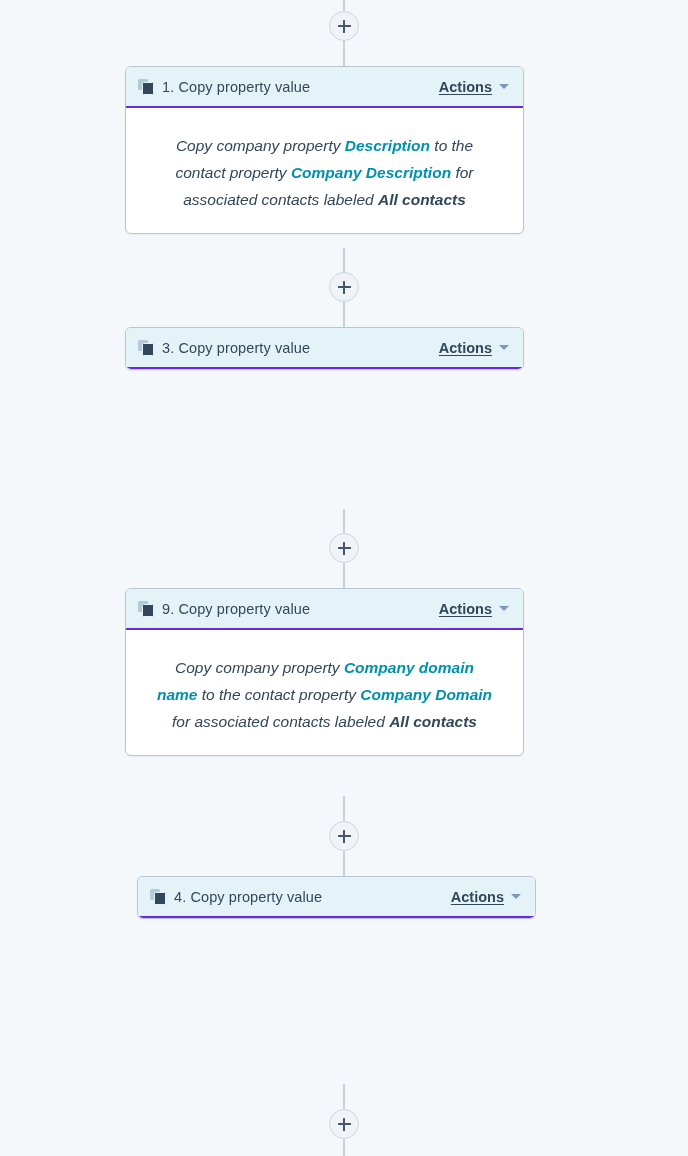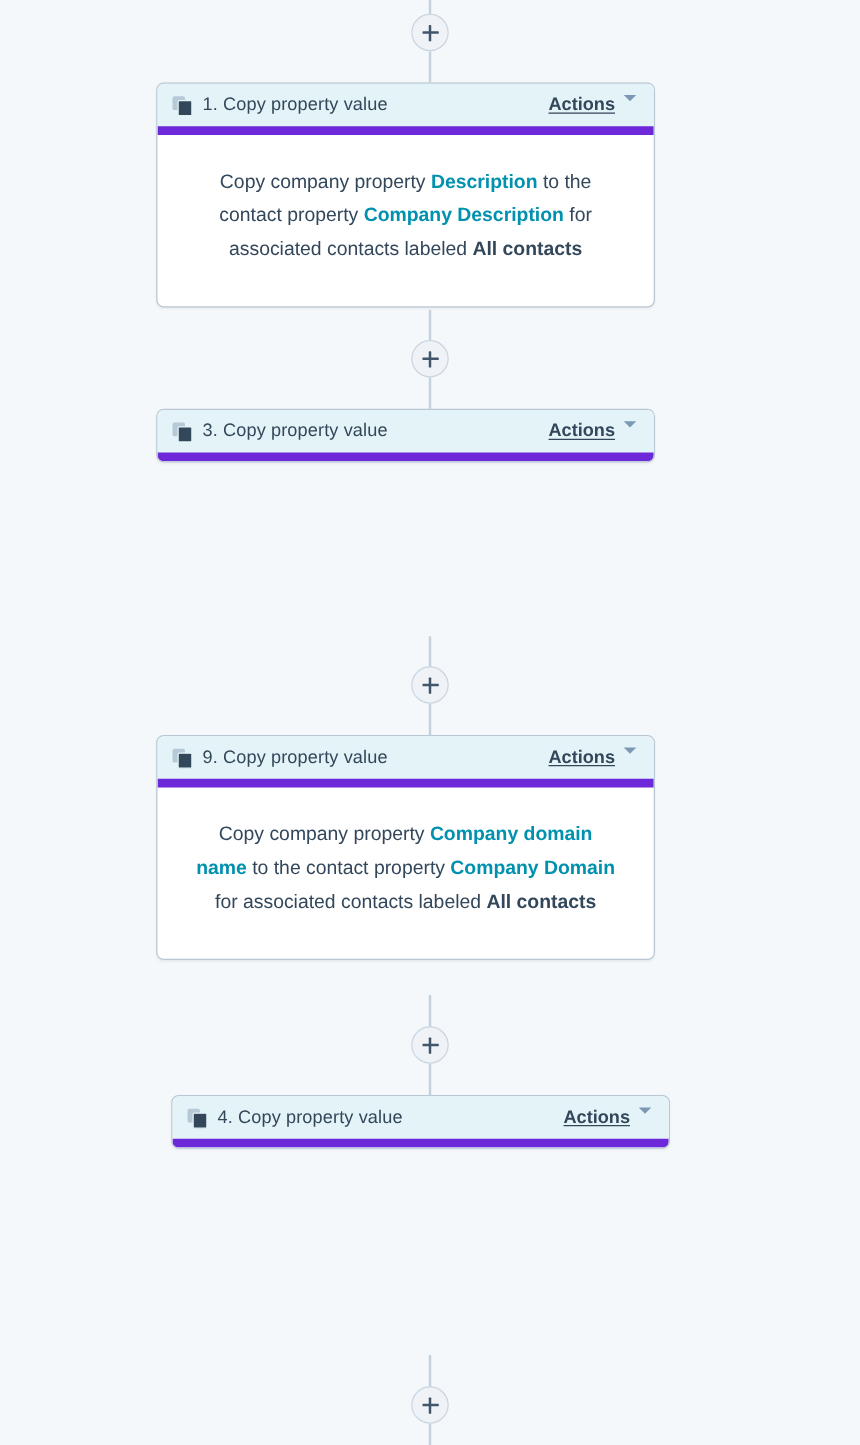--- a/index.html
+++ b/index.html
@@ -92,7 +92,7 @@
     height: 41px;
     padding: 0 14px 0 12px;
     background: #E4F3F7;
-    border-bottom: 7px solid #6d28d9;
+    border-bottom: 2px solid #6d28d9;
     box-sizing: border-box;
   }
 

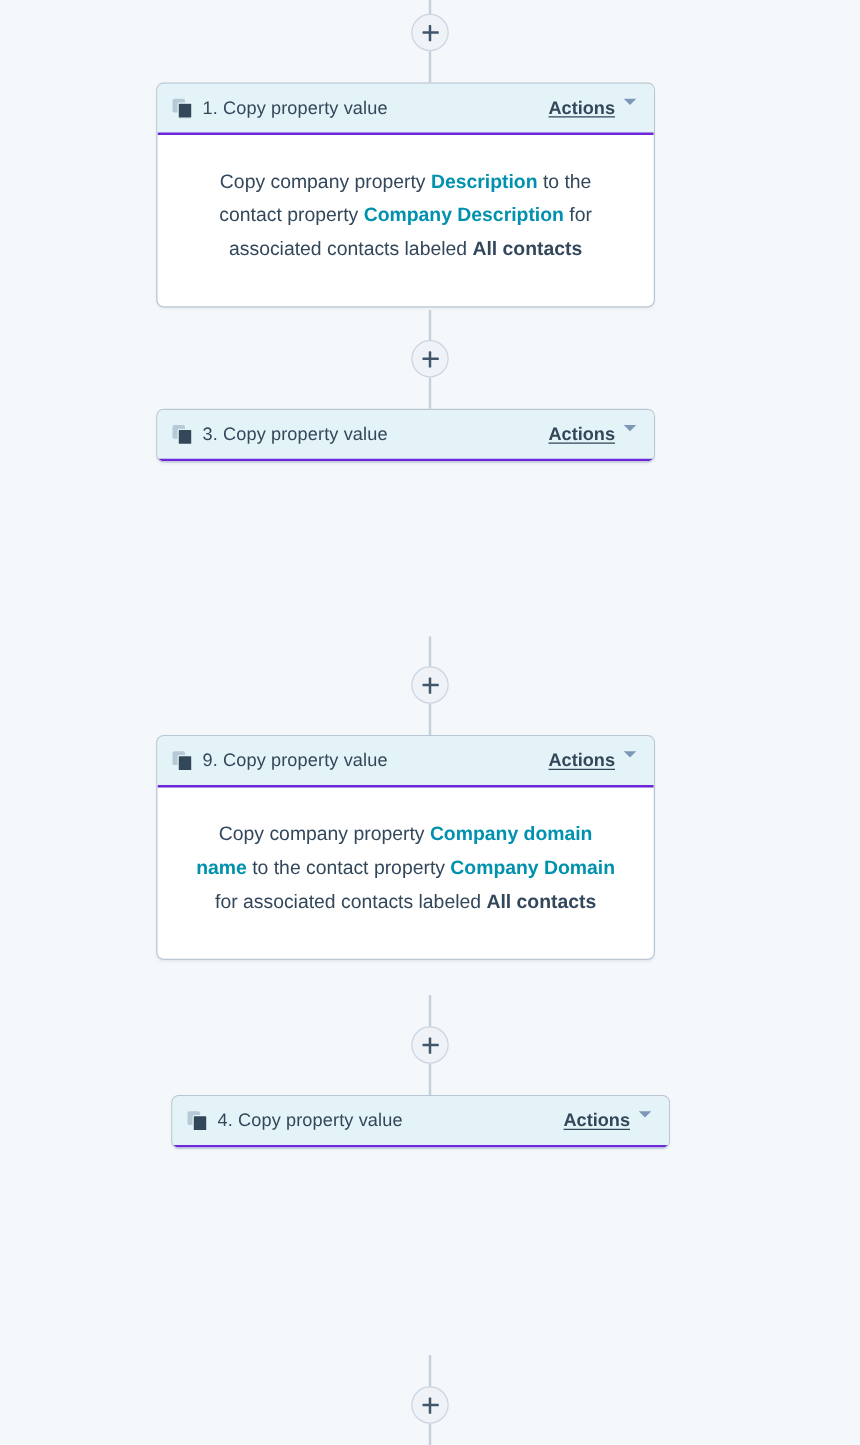--- a/index.html
+++ b/index.html
@@ -135,6 +135,7 @@
   .actions-menu {
     flex: 0 0 auto;
     display: flex;
+    align-items: center;
     cursor: pointer;
     gap: 7px;
   }

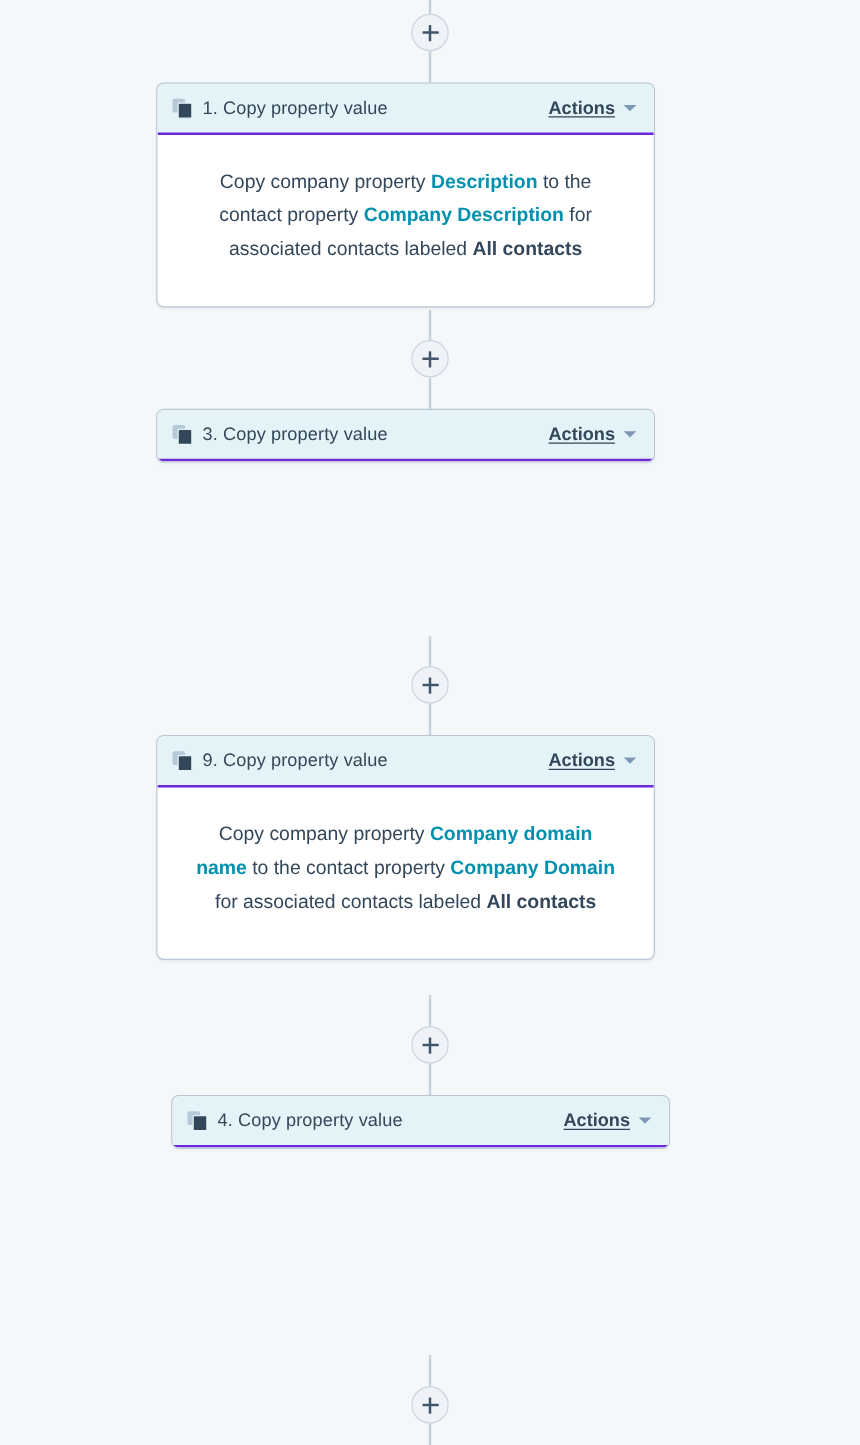--- a/index.html
+++ b/index.html
@@ -155,12 +155,13 @@
   }
 
   .card-body {
-    padding: 24px 30px 32px 30px;
+    padding: 24px 30px 20px 30px;
     text-align: center;
     font-size: 15.5px;
     line-height: 27px;
     color: #33475B;
     hyphens: auto;
+    font-style: italic;
     -webkit-hyphens: auto;
   }
   .card-body .prop {

